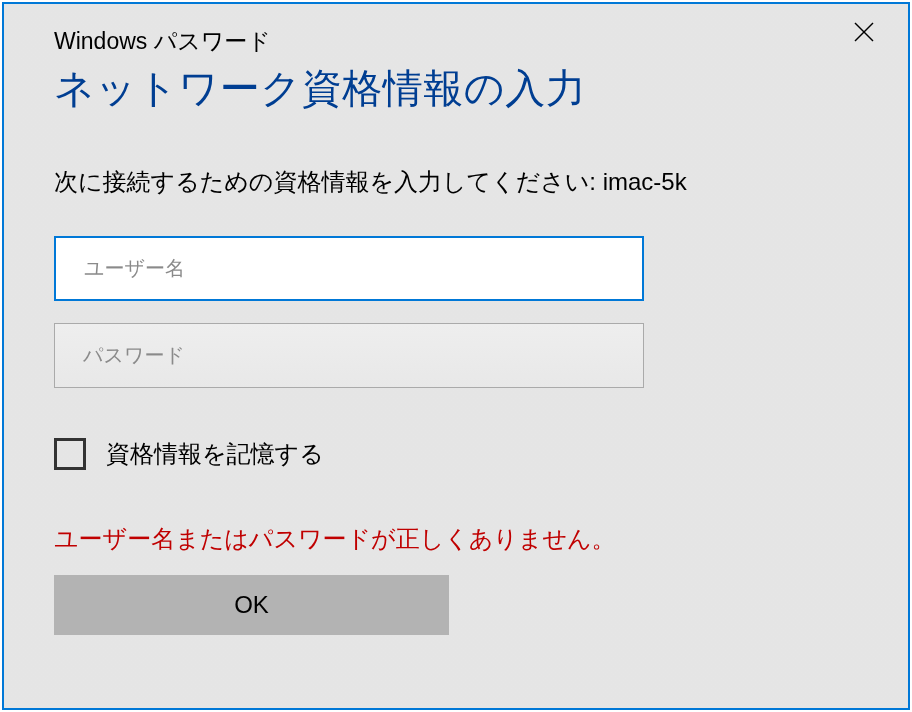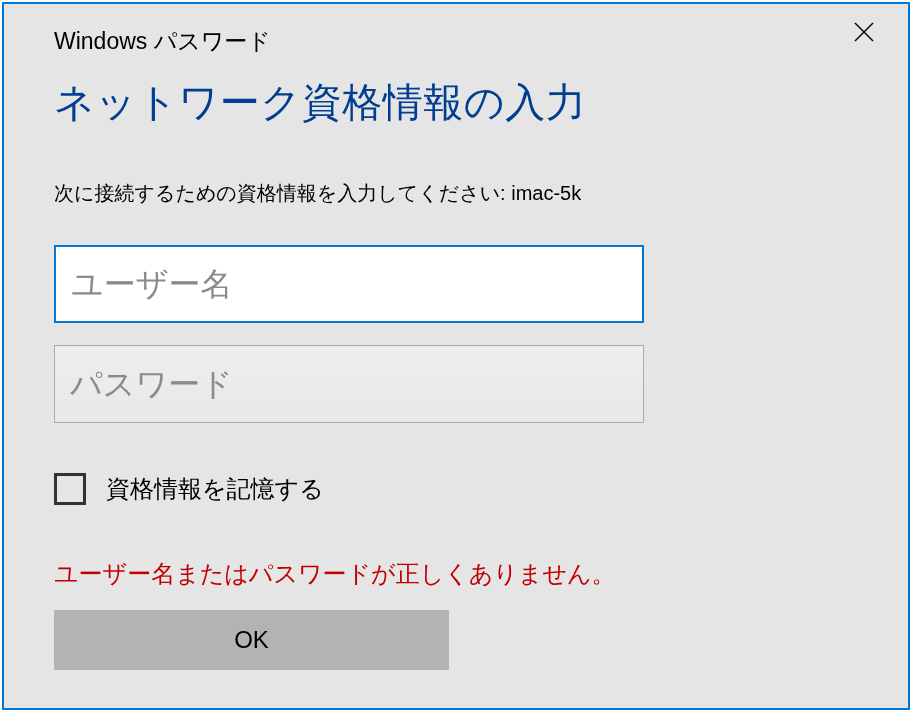--- a/index.html
+++ b/index.html
@@ -56,7 +56,7 @@
       font-size: 40px;
       color: #003e92;
       font-weight: 400;
-      margin-top: 18px;
+      margin-top: 4px;
       margin-bottom: 50px;
       letter-spacing: 0.5px;
     }

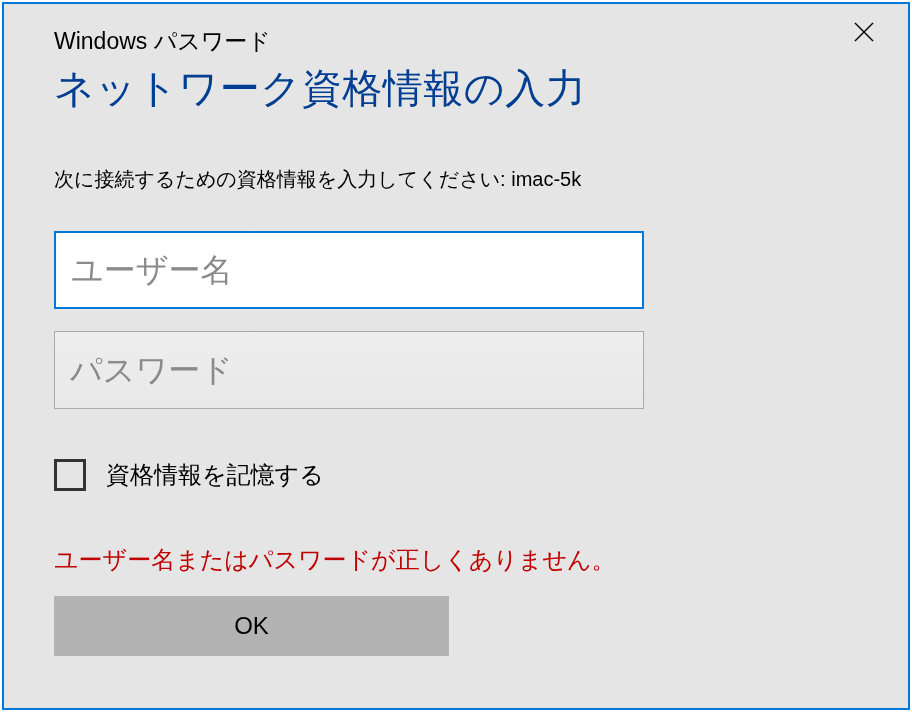--- a/index.html
+++ b/index.html
@@ -61,7 +61,7 @@
       letter-spacing: 0.5px;
     }
     .instruction {
-      font-size: 20px;
+      font-size: 24px;
       color: #000;
       margin-bottom: 38px;
     }

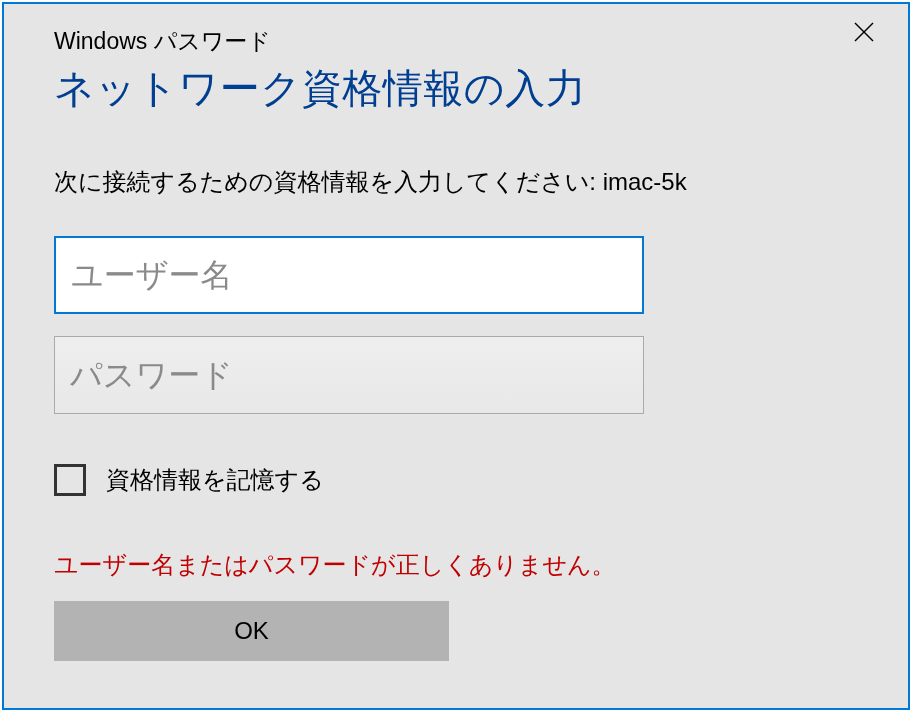--- a/index.html
+++ b/index.html
@@ -67,9 +67,9 @@
     }
     .input-field {
       width: 590px;
-      height: 78px;
-      font-size: 32px;
-      padding: 0 15px;
+      height: 65px;
+      font-size: 20px;
+      padding: 0 28px;
       border: 1px solid #999;
       background: #fafafa;
       outline: none;

